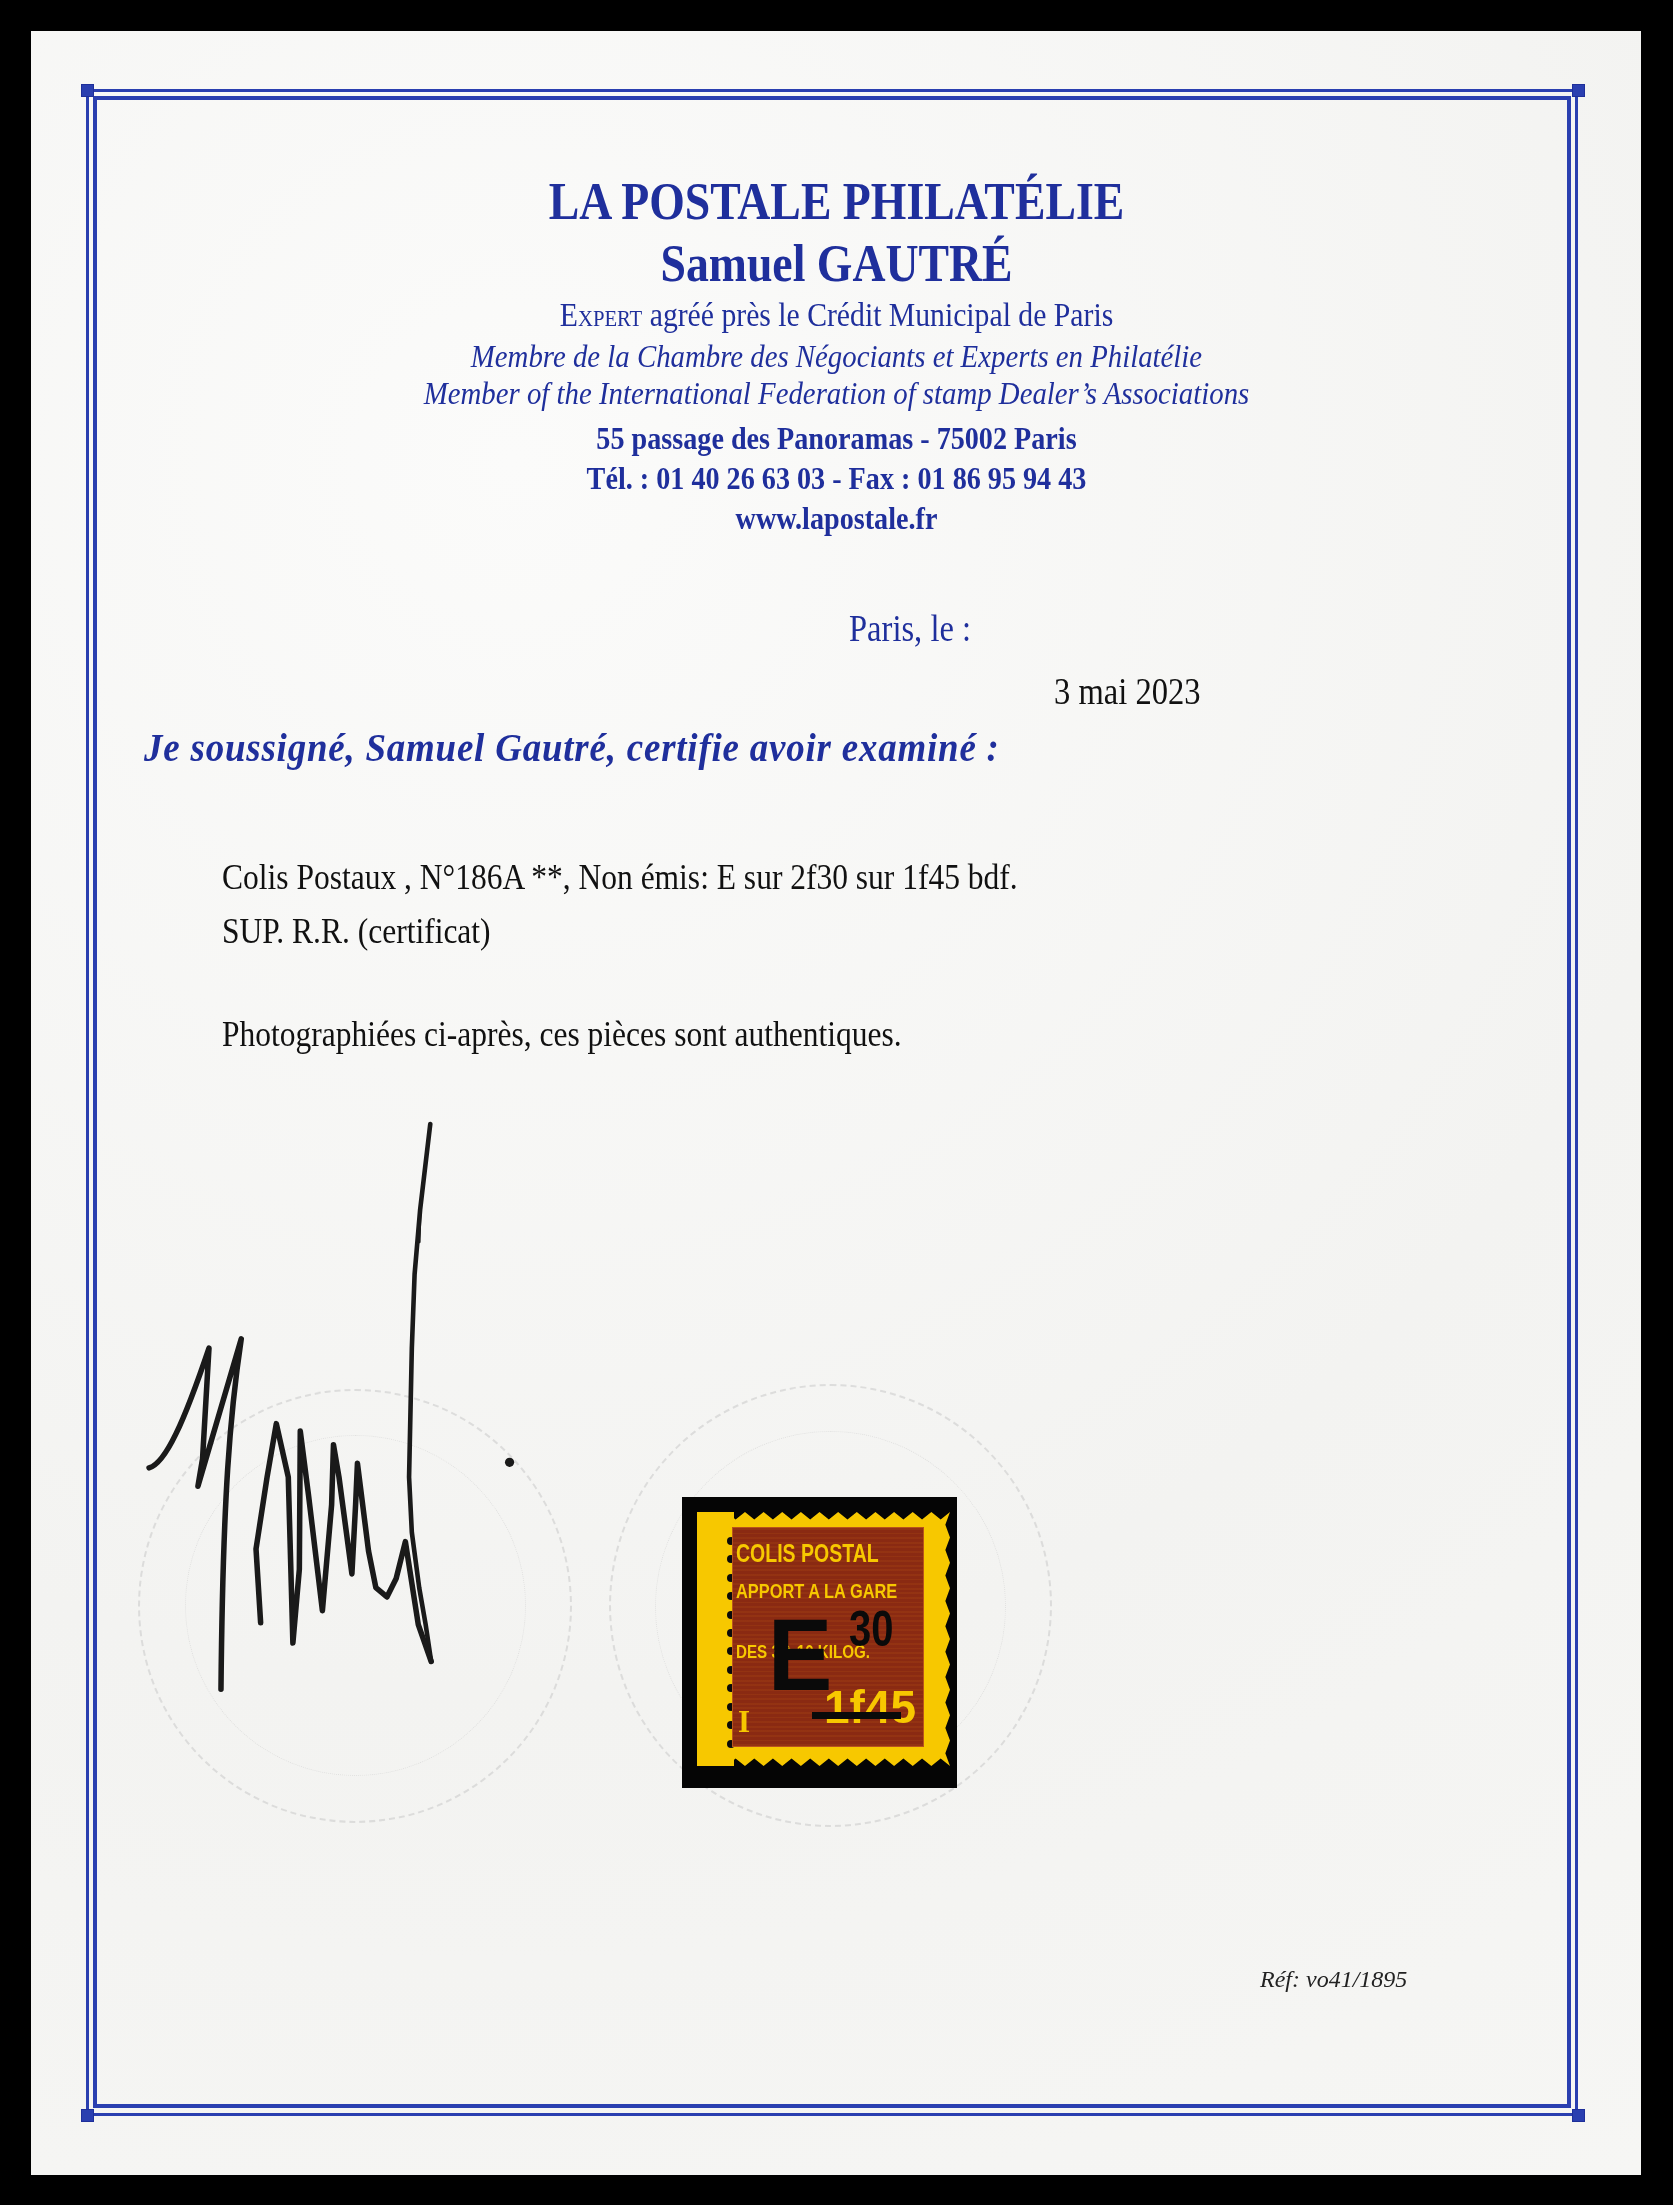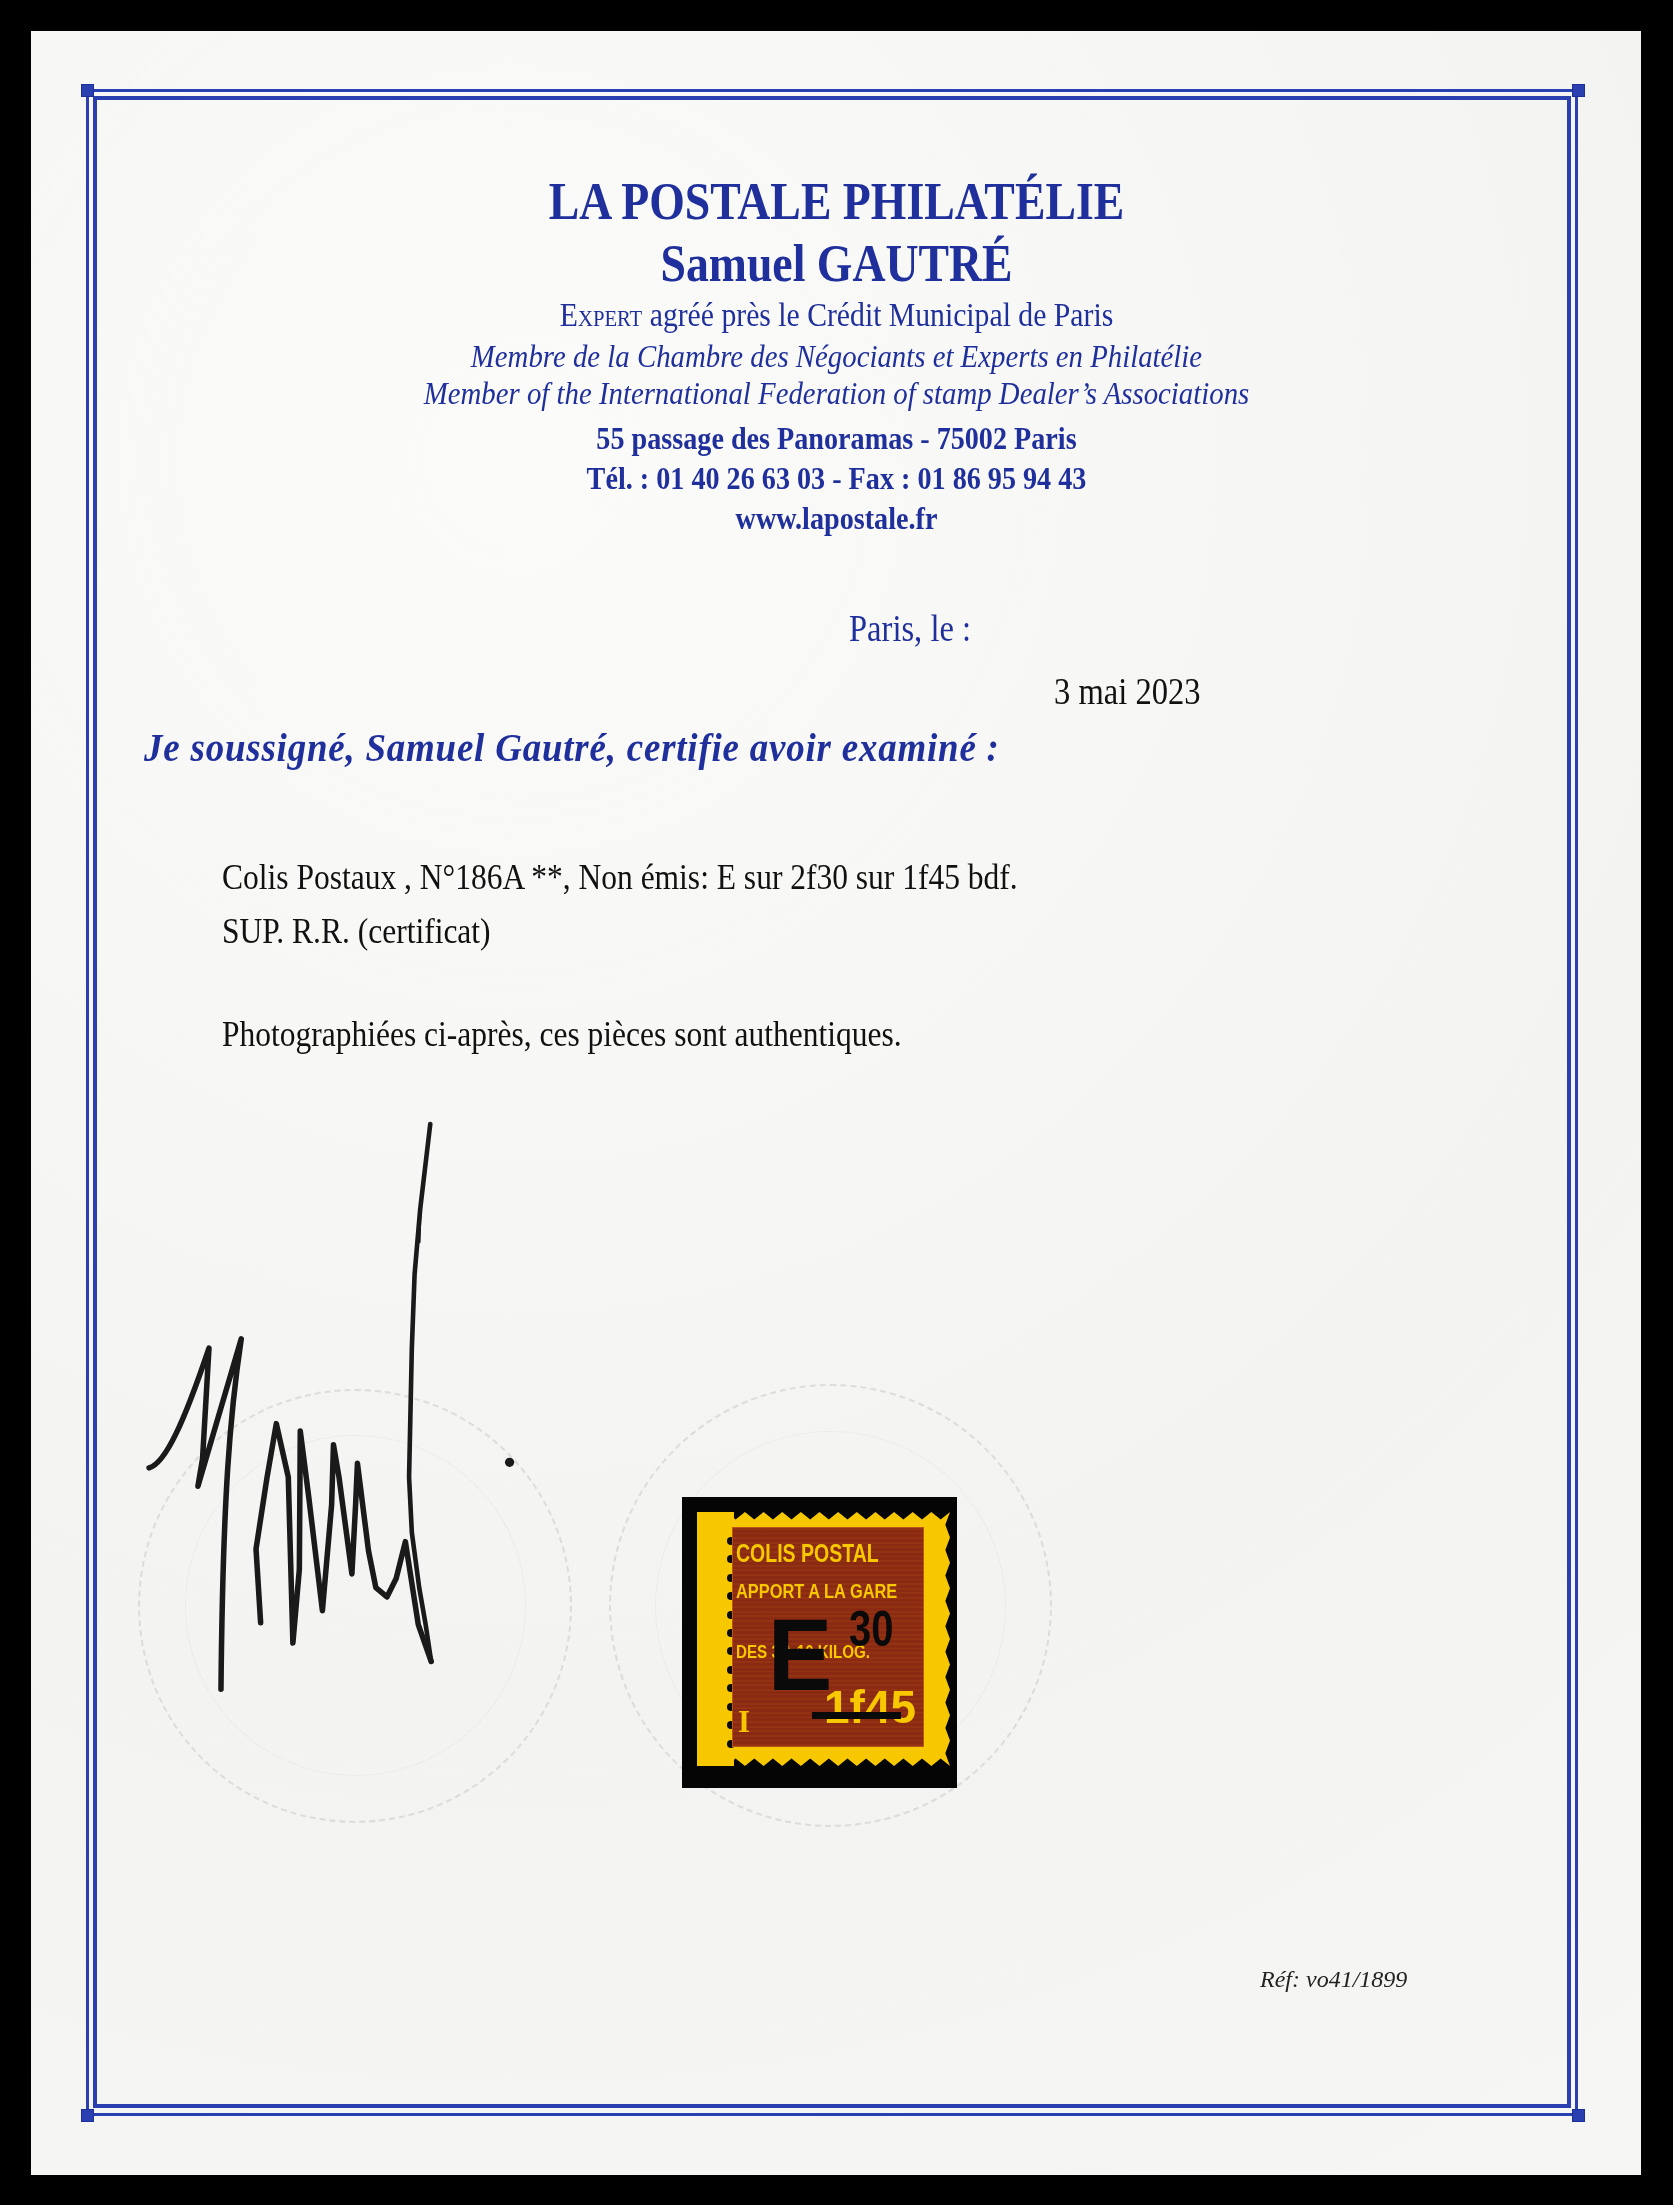--- a/index.html
+++ b/index.html
@@ -151,7 +151,7 @@
 <div class="overprint-30">30</div>
 <div class="overprint-bar"></div>
 
-<div class="ref">Réf: vo41/1899</div>
+<div class="ref">Réf: vo41/1895</div>
 
 
 </body></html>

